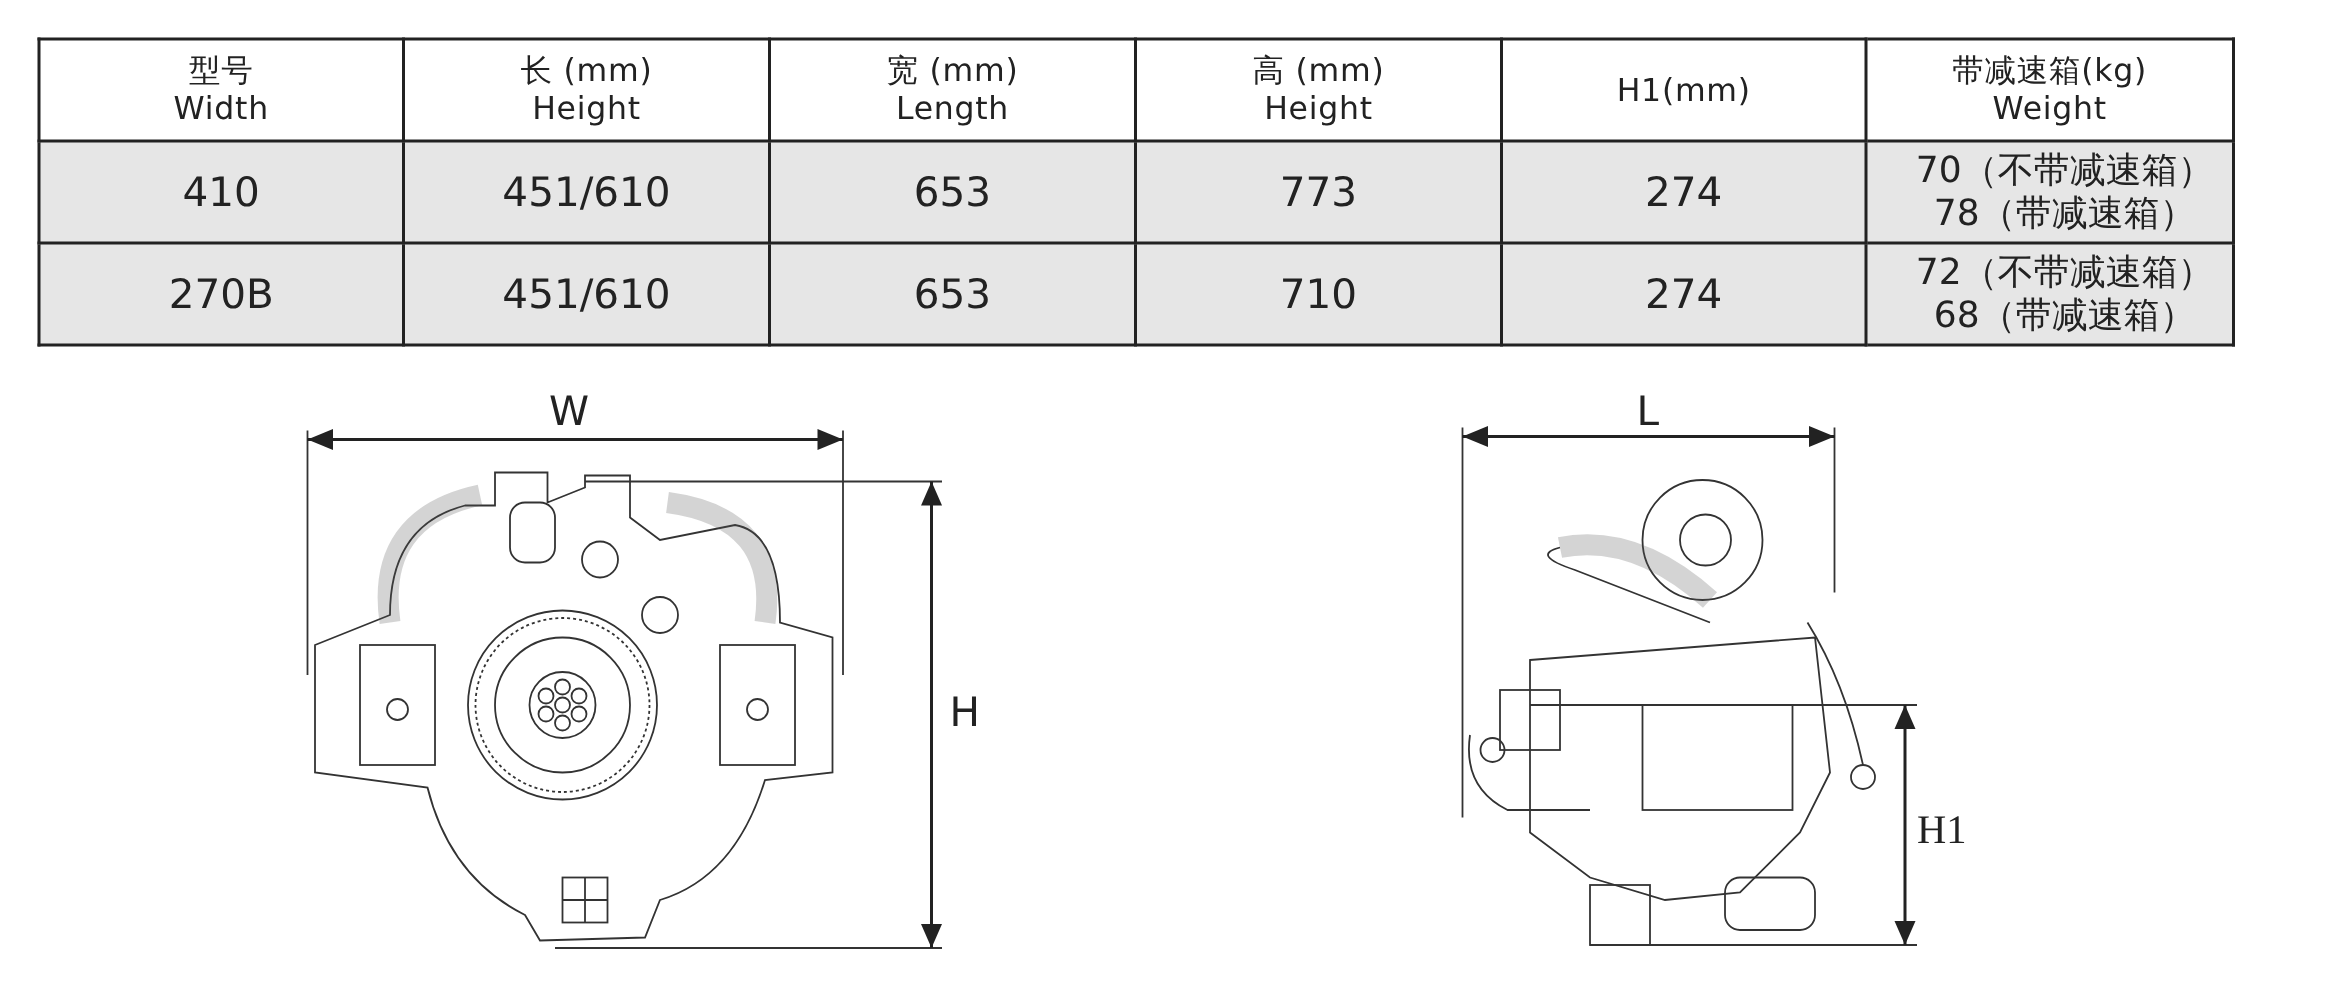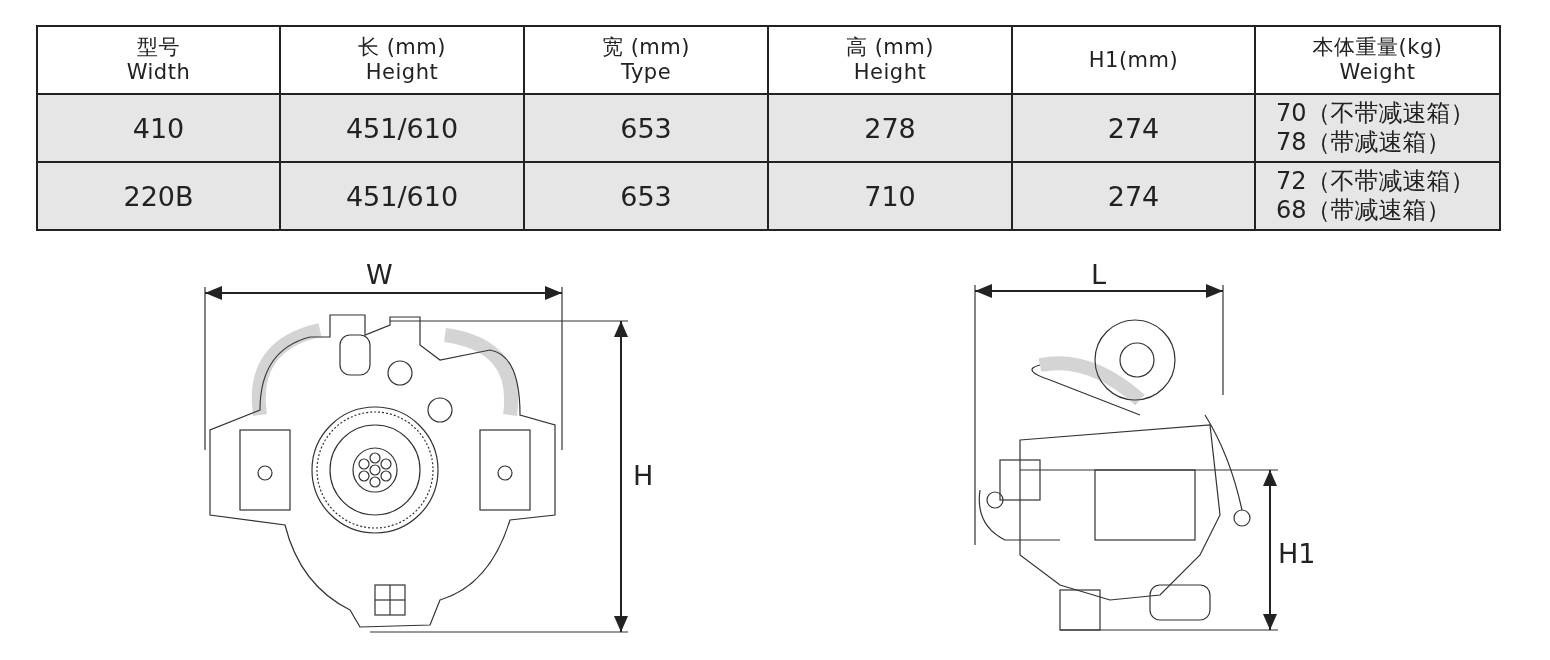--- a/index.html
+++ b/index.html
@@ -5,7 +5,7 @@
   html, body { margin:0; padding:0; background:#ffffff; }
   body { width:1550px; height:660px; position:relative; overflow:hidden;
          font-family:"DejaVu Sans","Liberation Sans",sans-serif; color:#222; }
-  .spec-table { position:absolute; left:36px; top:25px; width:1463px; border-collapse:collapse;
+  .spec-table { position:absolute; left:25px; top:25px; width:1463px; border-collapse:collapse;
                 border:2.5px solid #222; table-layout:fixed; }
   .spec-table td, .spec-table th { border:2px solid #222; text-align:center; vertical-align:middle;
                 padding:0; font-weight:normal; }

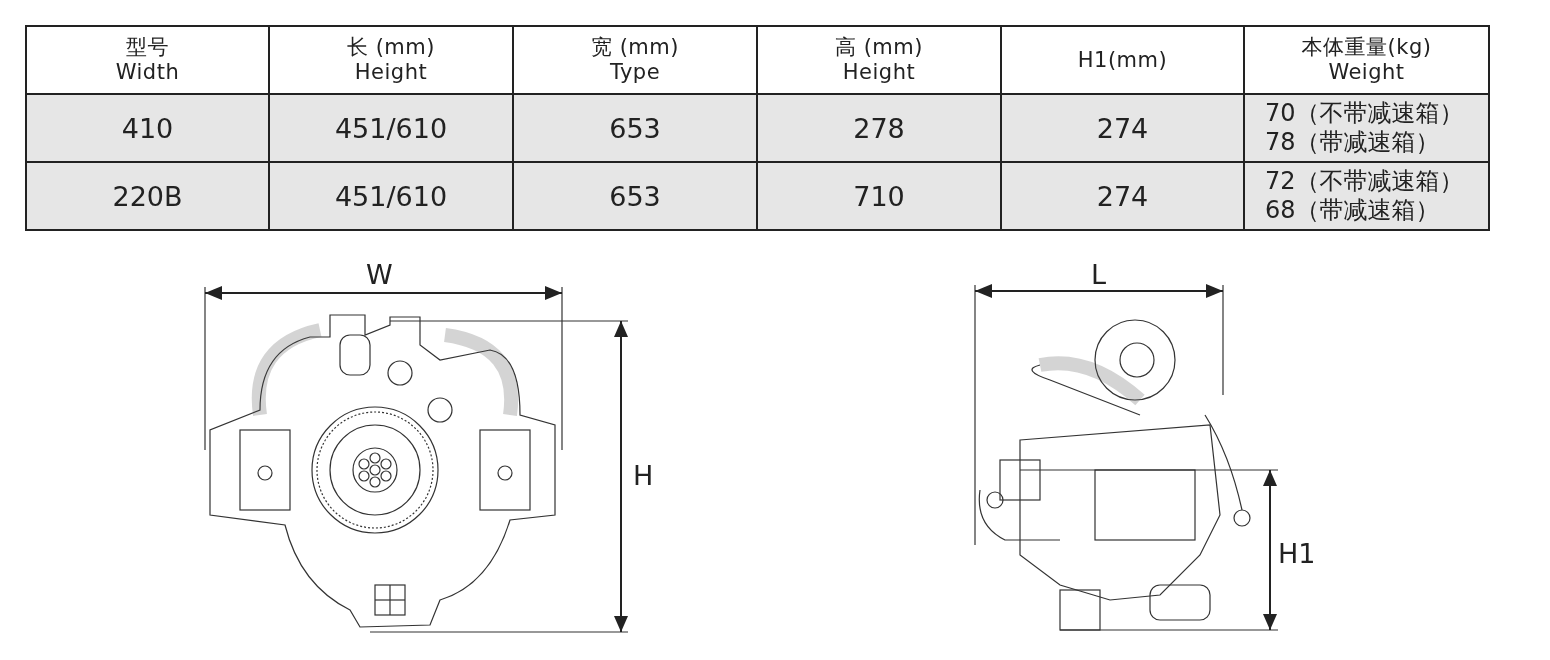--- a/index.html
+++ b/index.html
@@ -50,7 +50,7 @@
       <span class="hdr-line">H1(mm)</span>
     </th>
     <th>
-      <span class="hdr-line">本体重量(kg)</span>
+      <span class="hdr-line">带减速箱(kg)</span>
       <span class="hdr-line">Weight</span>
     </th>
   </tr>

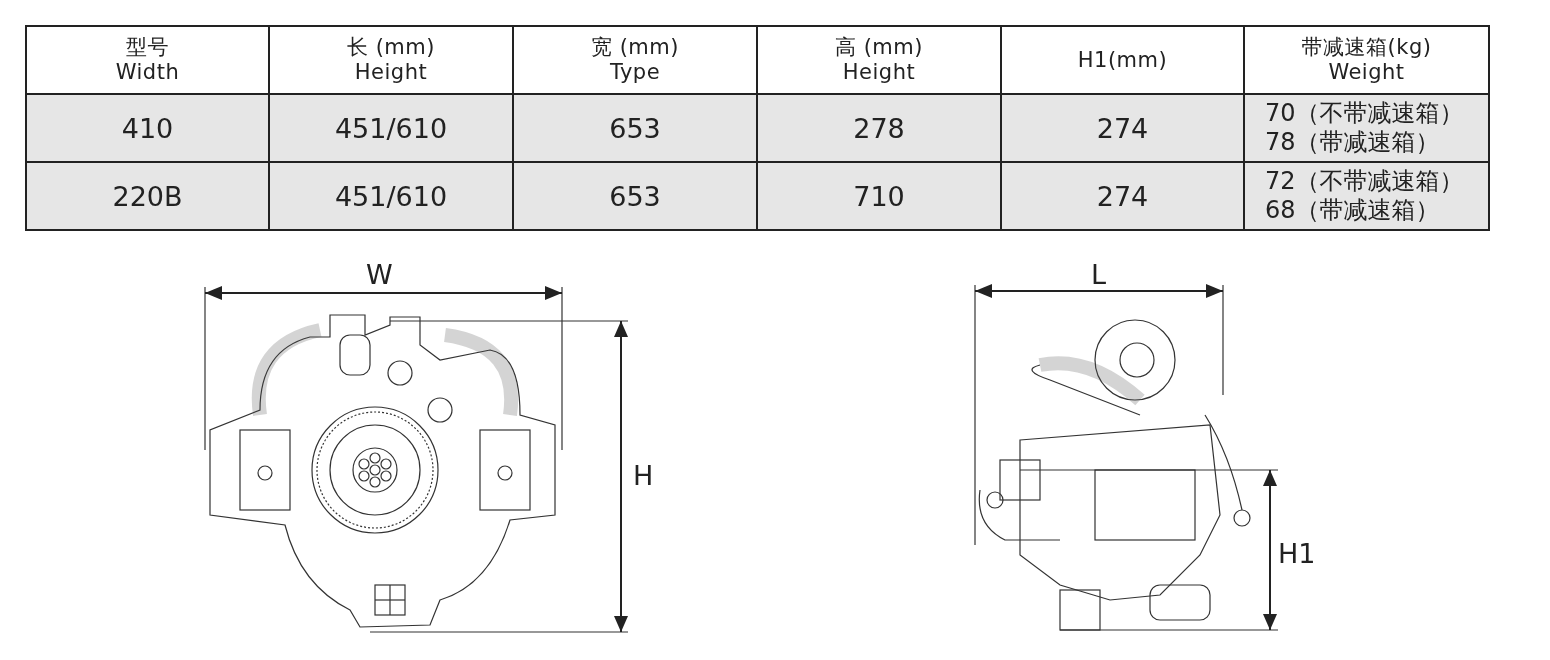--- a/index.html
+++ b/index.html
@@ -40,7 +40,7 @@
     </th>
     <th>
       <span class="hdr-line">宽 (mm)</span>
-      <span class="hdr-line">Type</span>
+      <span class="hdr-line">Length</span>
     </th>
     <th>
       <span class="hdr-line">高 (mm)</span>

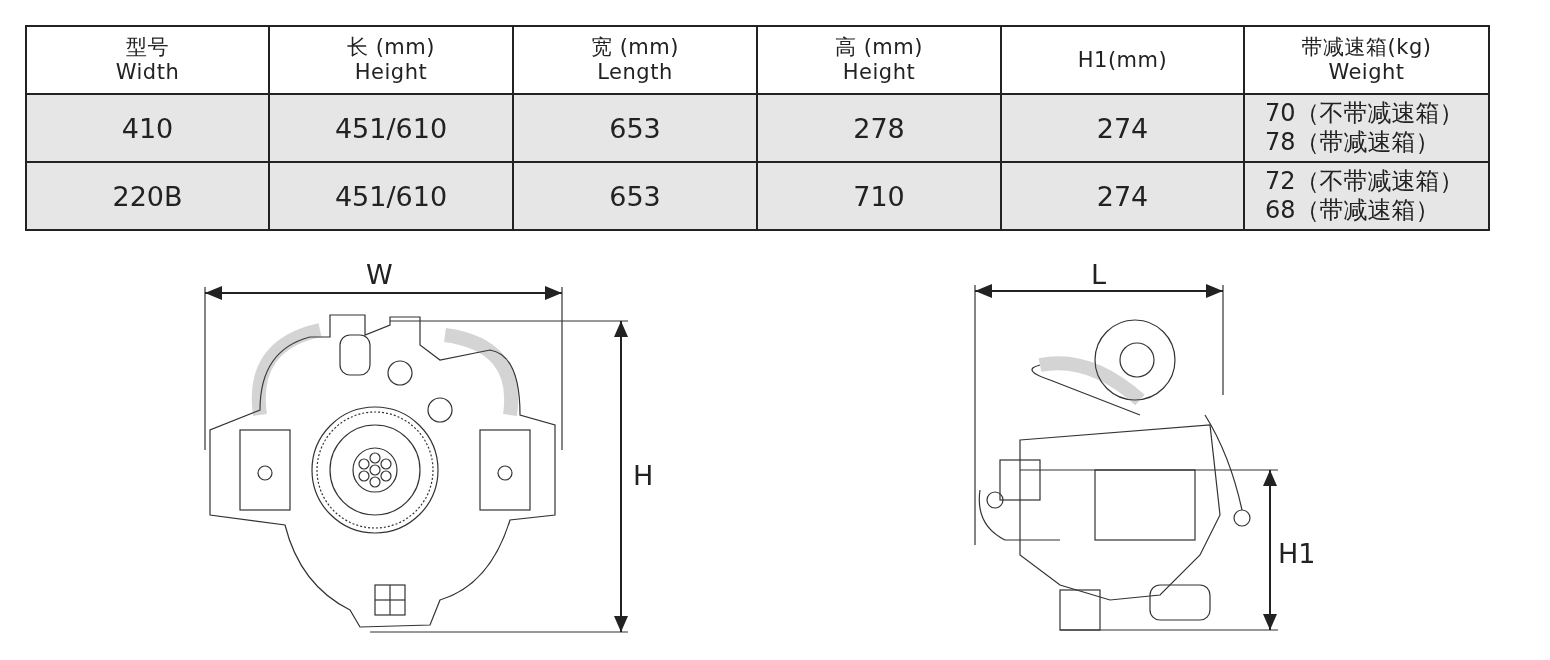--- a/index.html
+++ b/index.html
@@ -58,7 +58,7 @@
     <td>410</td>
     <td>451/610</td>
     <td>653</td>
-    <td>278</td>
+    <td>773</td>
     <td>274</td>
     <td class="weight">
       <span class="hdr-line">70（不带减速箱）</span>

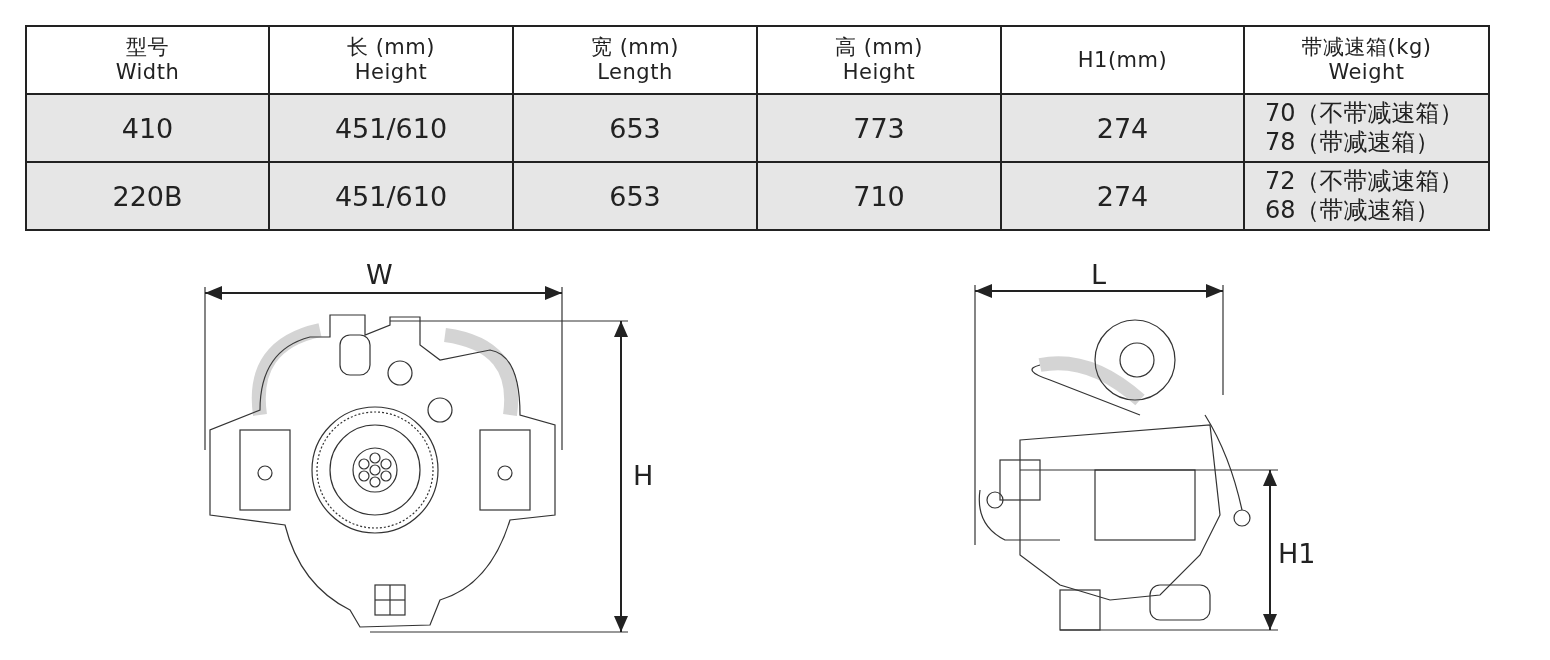--- a/index.html
+++ b/index.html
@@ -11,7 +11,7 @@
                 padding:0; font-weight:normal; }
   .spec-table th { background:#ffffff; height:66px; font-size:21px; line-height:25px; letter-spacing:0.5px; }
   .spec-table td { background:#e6e6e6; height:66px; font-size:27px; }
-  .spec-table td.weight { text-align:left; padding-left:20px; font-size:24px; line-height:29px; }
+  .spec-table td.weight { text-align:center; padding-left:20px; font-size:24px; line-height:29px; }
   .hdr-line { display:block; }
   .drawing { position:absolute; }
   .dim-label { position:absolute; font-size:27px; color:#222; }

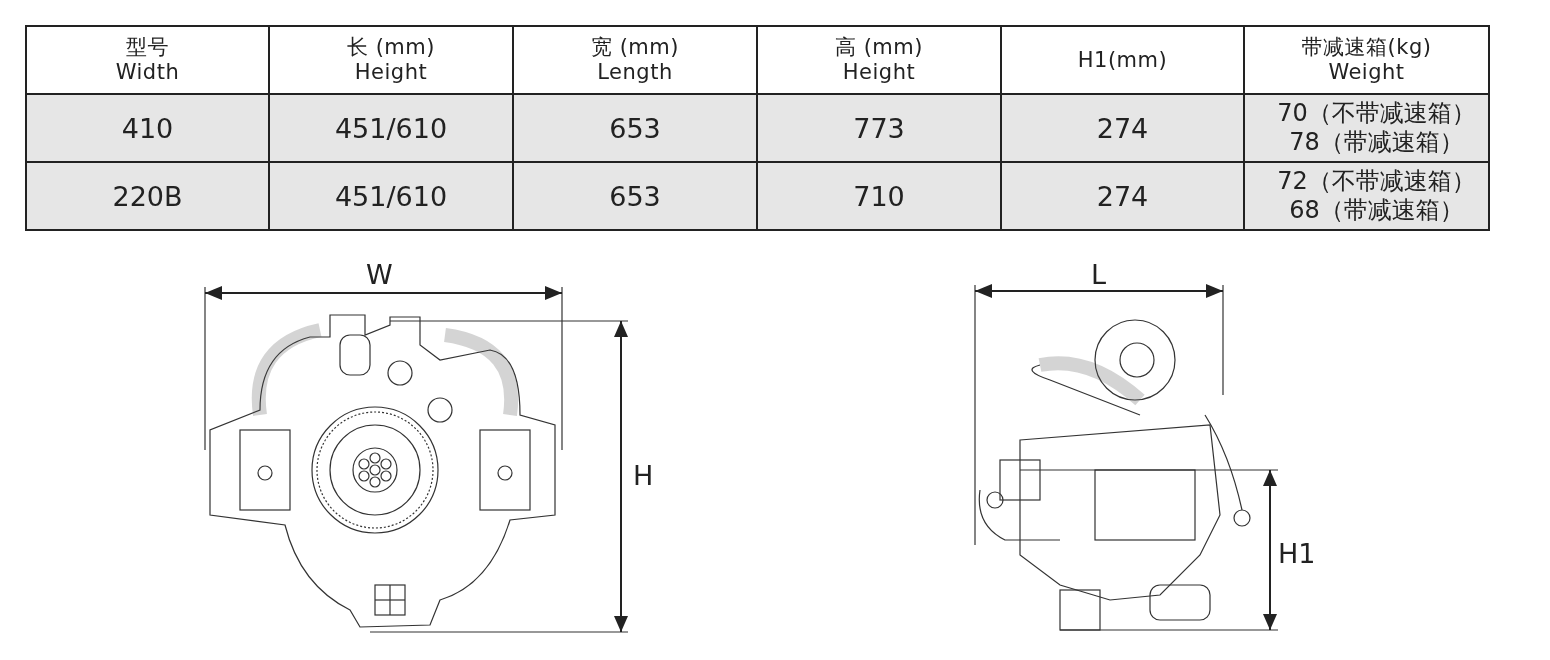--- a/index.html
+++ b/index.html
@@ -66,7 +66,7 @@
     </td>
   </tr>
   <tr>
-    <td>220B</td>
+    <td>270B</td>
     <td>451/610</td>
     <td>653</td>
     <td>710</td>

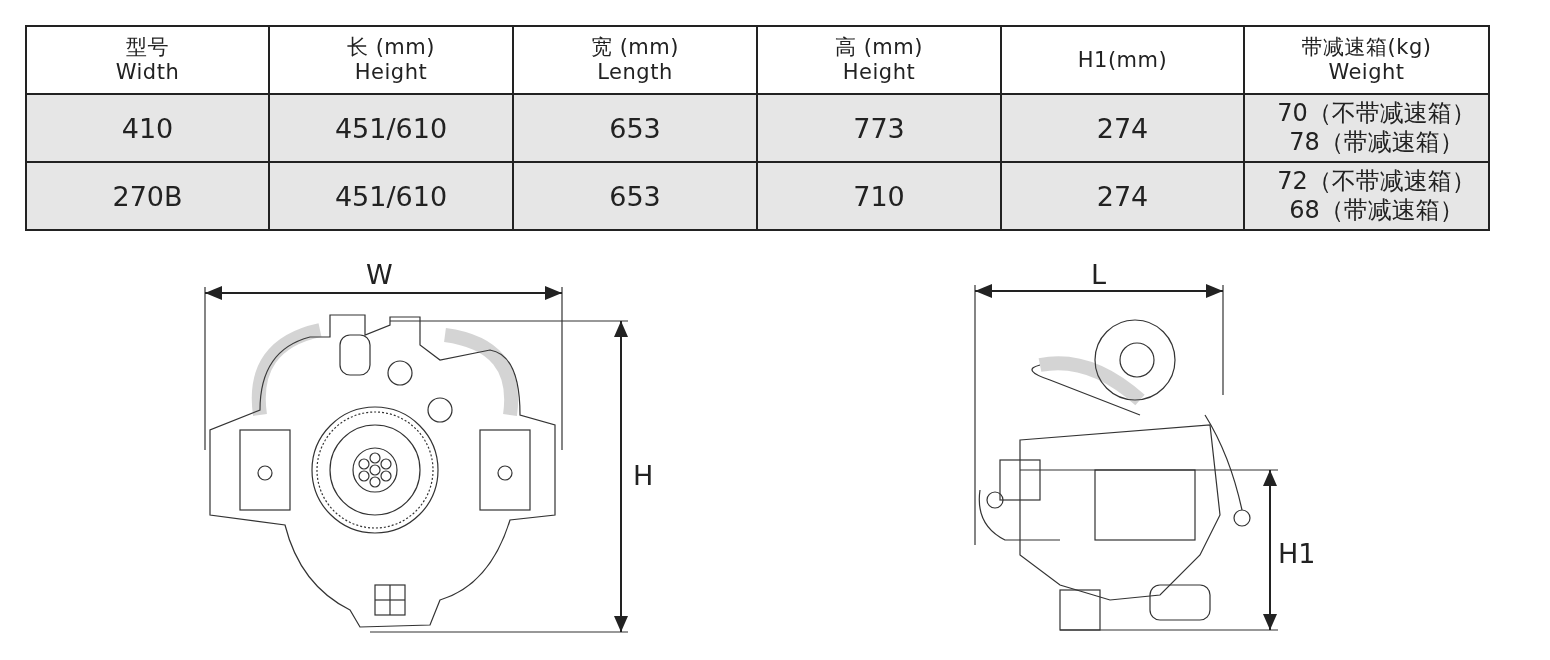--- a/index.html
+++ b/index.html
@@ -169,7 +169,7 @@
     <polygon points="310,375 303,359 317,359" fill="#222"></polygon>
   </svg>
   <span class="dim-label" style="left:131px;top:4px;">L</span>
-  <span class="dim-label" style="left:318px;top:283px;">H1</span>
+  <span class="dim-label" style="left:318px;top:283px;font-family:Liberation Serif, serif;">H1</span>
 </div>
 
 </body></html>

